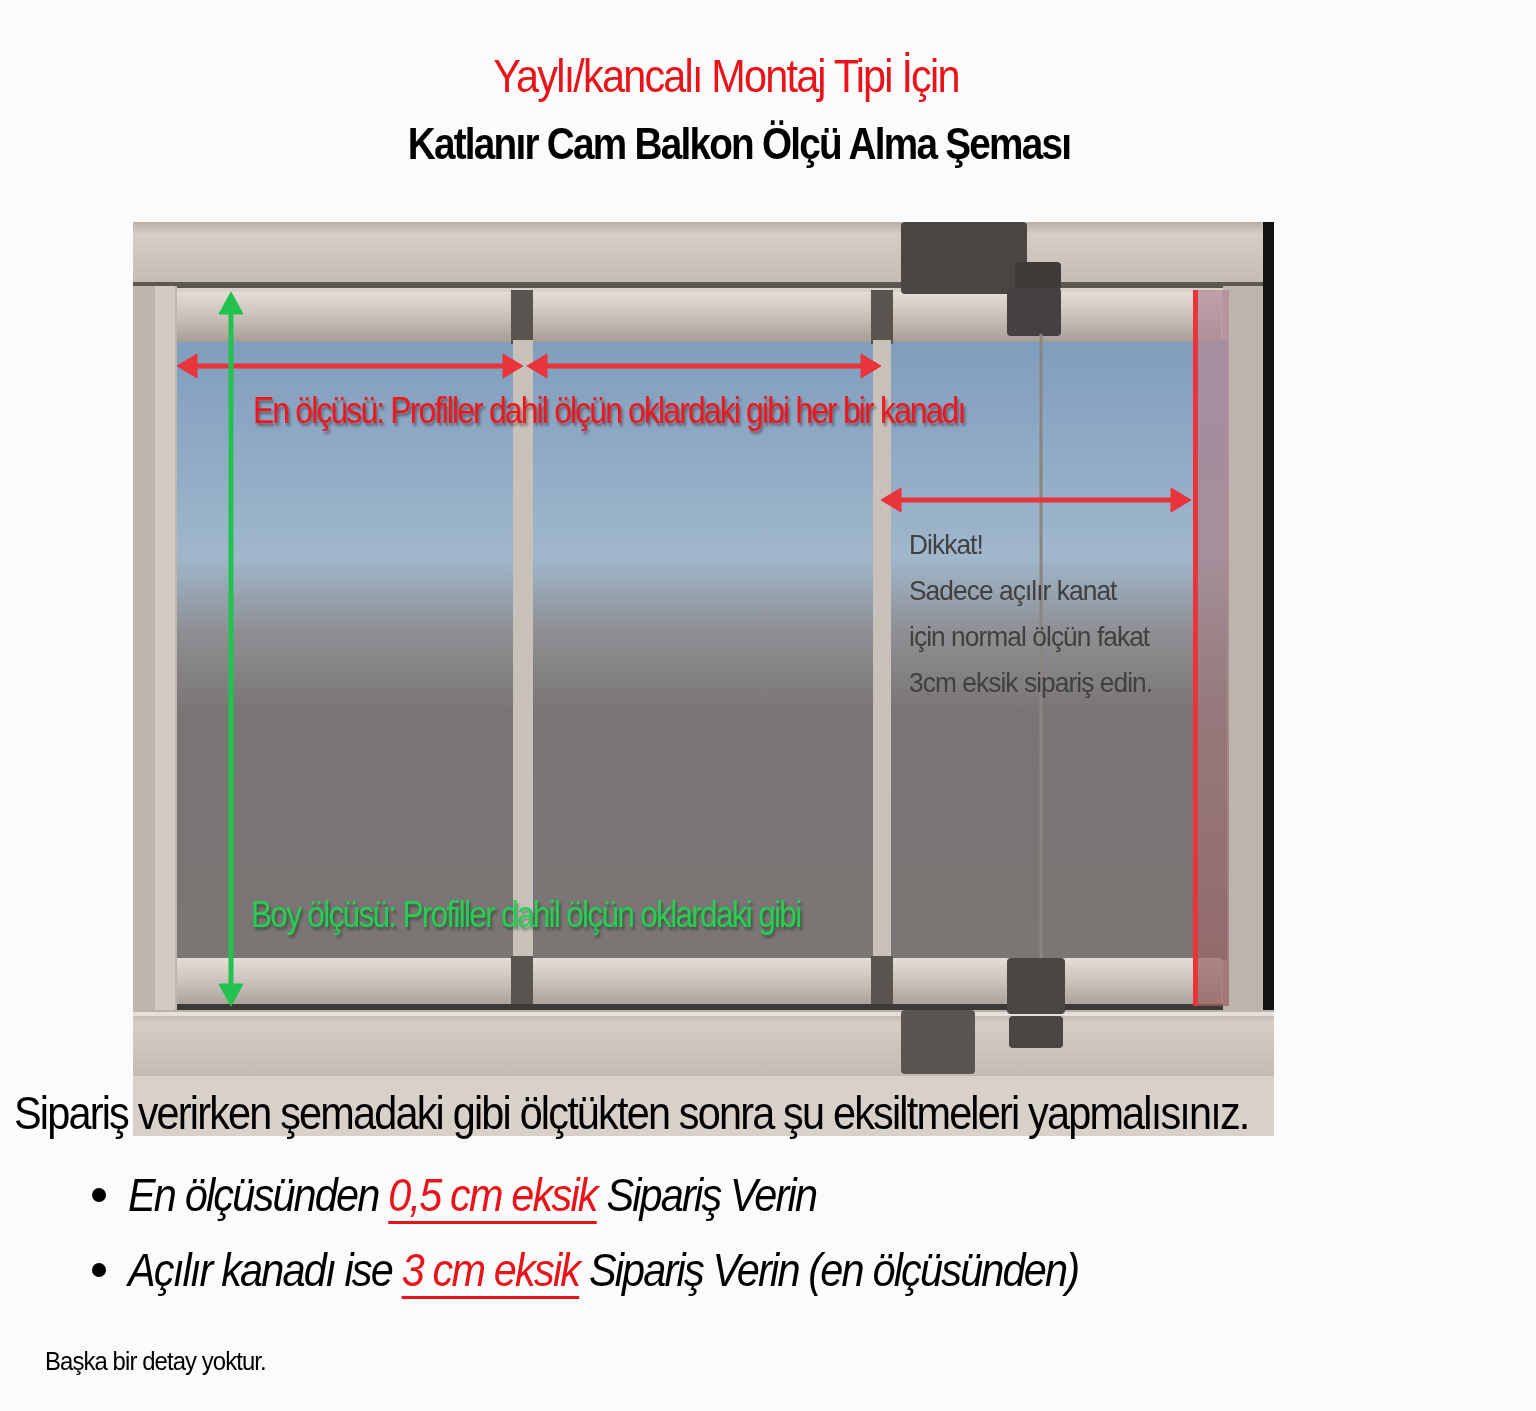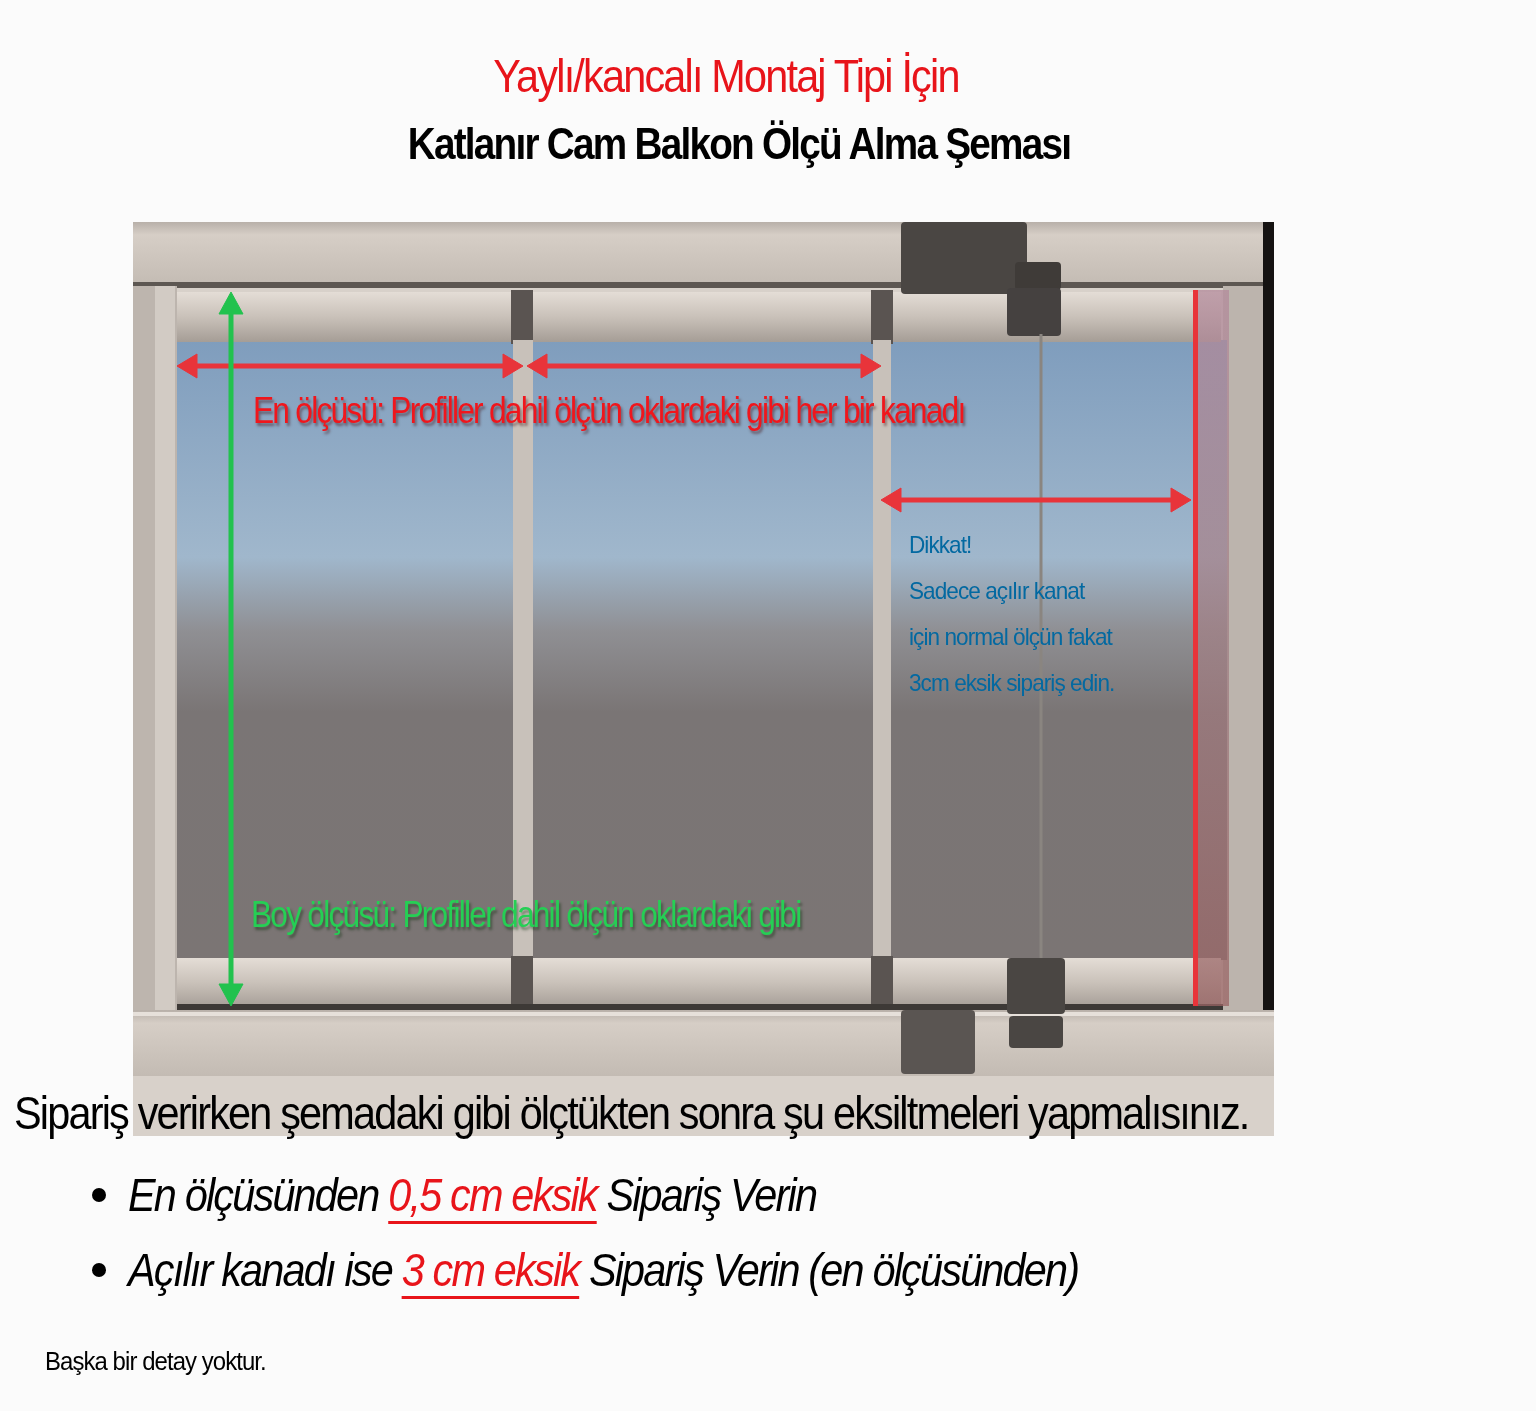--- a/index.html
+++ b/index.html
@@ -39,7 +39,7 @@
     transform:scaleX(0.88);
   }
   .note {
-    position:absolute; left:776px; top:300px; color:#0369a1; font-size:24px;
+    position:absolute; left:776px; top:300px; color:#404040; font-size:28px;
     letter-spacing:-1px; line-height:46px;
   }
   .note div { white-space:nowrap; transform:scaleX(0.94); transform-origin:left center; }

